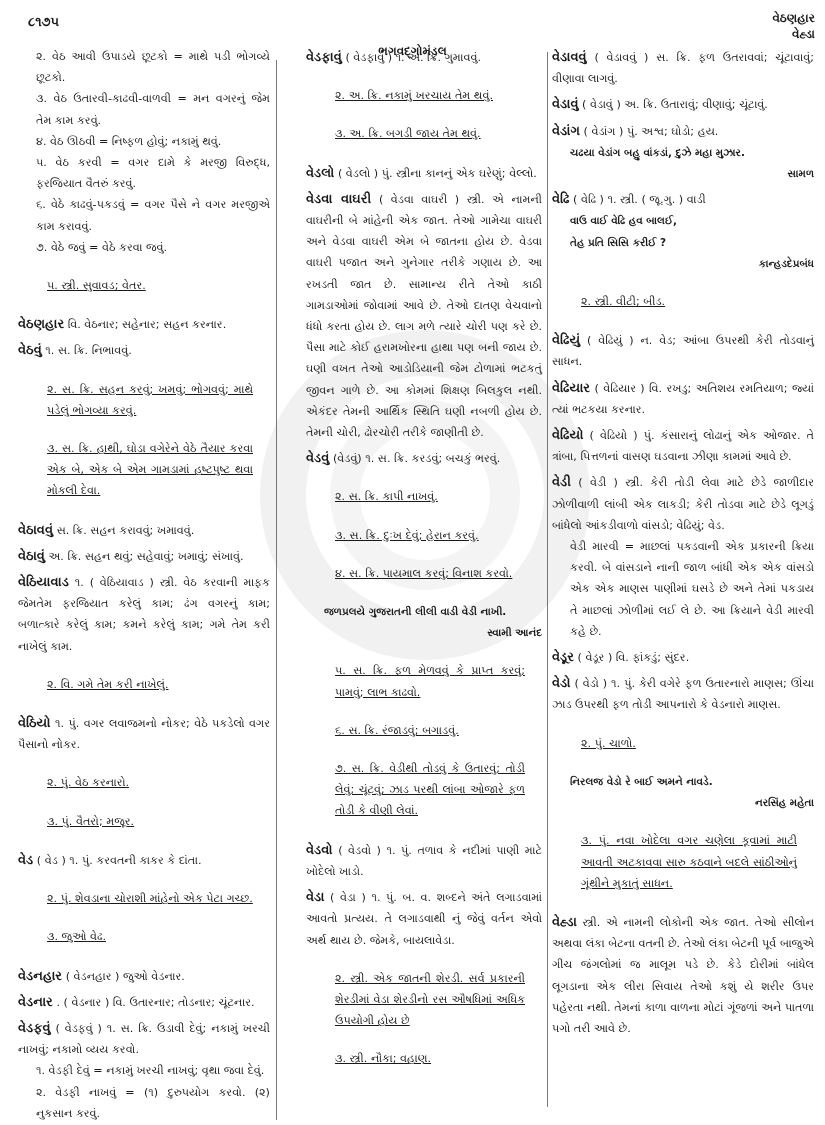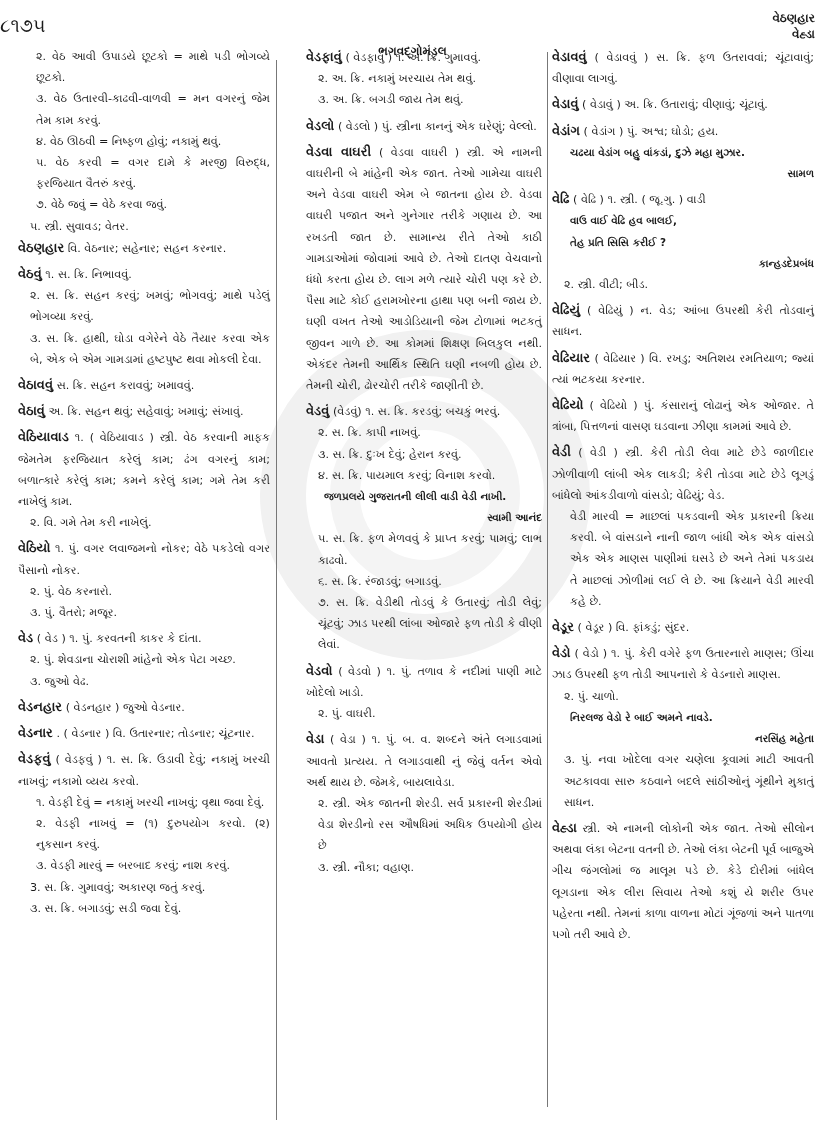--- a/index.html
+++ b/index.html
@@ -16,7 +16,7 @@
     border-radius:50%; border:30px solid #f4f4f4; box-sizing:border-box; z-index:0;
   }
   .header { position:absolute; left:0; top:0; width:825px; height:44px; z-index:2; }
-  .page-number { position:absolute; left:0; top:14px; font-size:19px; font-weight:normal; }
+  .page-number { position:absolute; left:28px; top:14px; font-size:13px; font-weight:bold; }
   .running-title { position:absolute; left:0; right:0; top:12px; text-align:center; font-size:12px; font-weight:bold;margin-top:32px; }
   .guide-words { position:absolute; right:10px; top:10px; text-align:right; font-size:12px; font-weight:bold; line-height:16px; }
   .columns { position:absolute; top:46px; left:0; width:825px; height:1070px; z-index:1; }

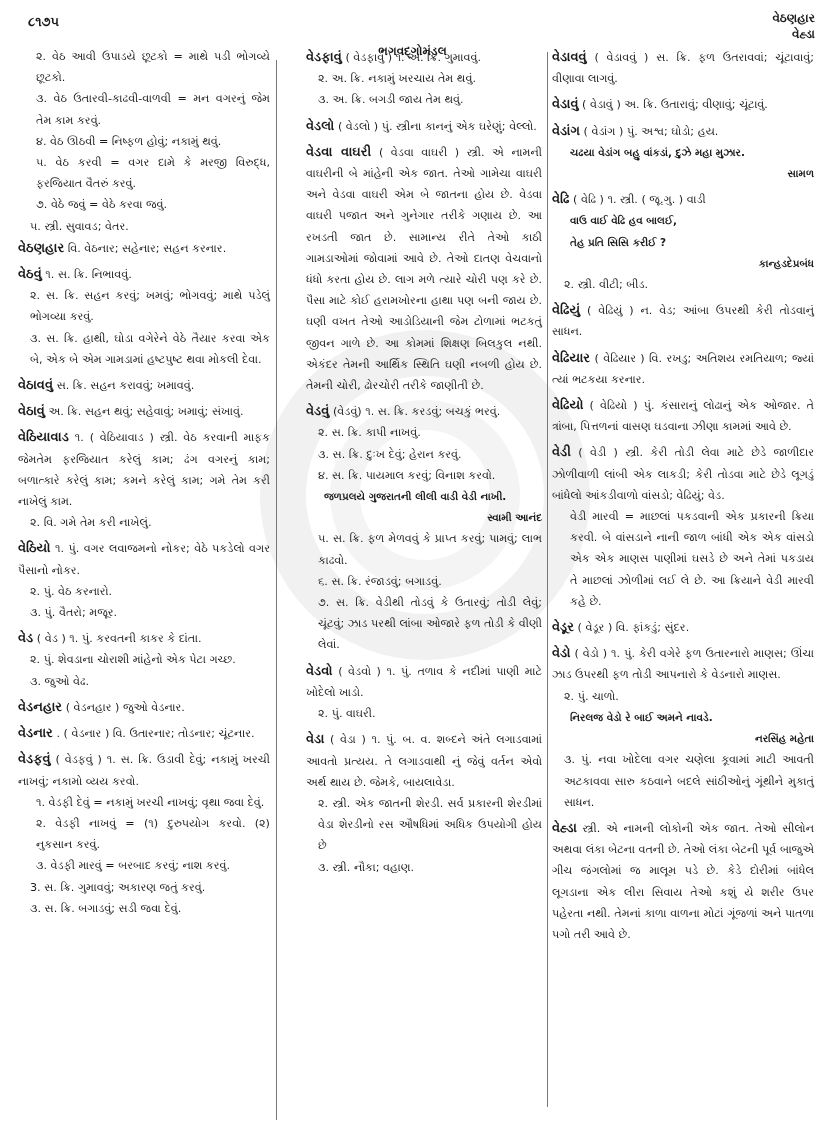--- a/index.html
+++ b/index.html
@@ -29,7 +29,7 @@
   .div2 { left:547px; top:52px; height:1055px; }
   .entry { margin:0 0 4px 0; text-align:justify; }
   .hw { font-weight:bold; font-size:13px; }
-  .sense { padding-left:12px; margin:0; text-align:justify; }
+  .sense { padding-left:12px; margin:17px; text-align:justify;text-decoration:underline; }
   .sub { padding-left:18px; margin:0; text-align:justify; }
   .quote { padding-left:18px; margin:0; font-weight:bold; font-size:10.4px; }
   .cite { text-align:right; margin:0; font-weight:bold; font-size:10.4px; }

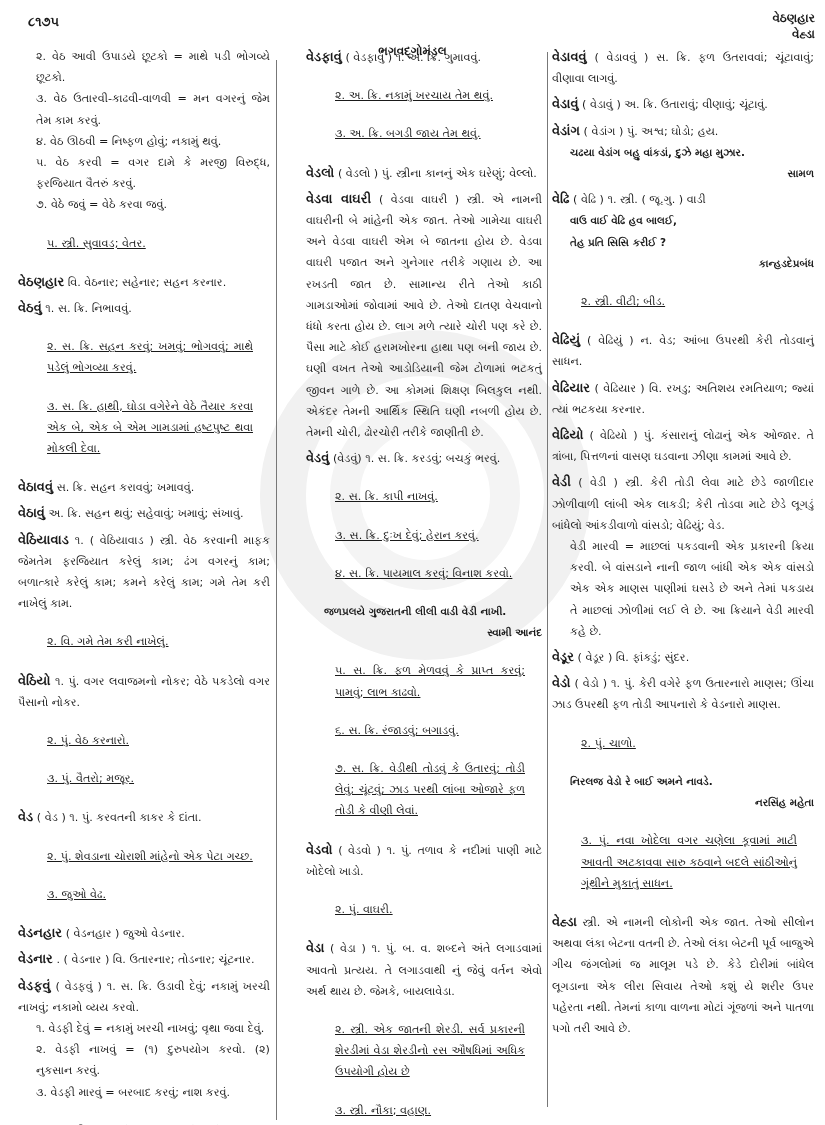--- a/index.html
+++ b/index.html
@@ -60,6 +60,7 @@
     <p class="sub">૩. વેઠ ઉતારવી-કાઢવી-વાળવી = મન વગરનું જેમ તેમ કામ કરવું.</p>
     <p class="sub">૪. વેઠ ઊઠવી = નિષ્ફળ હોવું; નકામું થવું.</p>
     <p class="sub">૫. વેઠ કરવી = વગર દામે કે મરજી વિરુદ્ધ, ફરજિયાત વૈતરું કરવું.</p>
+    <p class="sub">૬. વેઠે કાઢવું-પકડવું = વગર પૈસે ને વગર મરજીએ કામ કરાવવું.</p>
     <p class="sub">૭. વેઠે જવું = વેઠે કરવા જવું.</p>
     <p class="sense b" style="font-weight:normal">૫. સ્ત્રી. સુવાવડ; વેતર.</p>
 

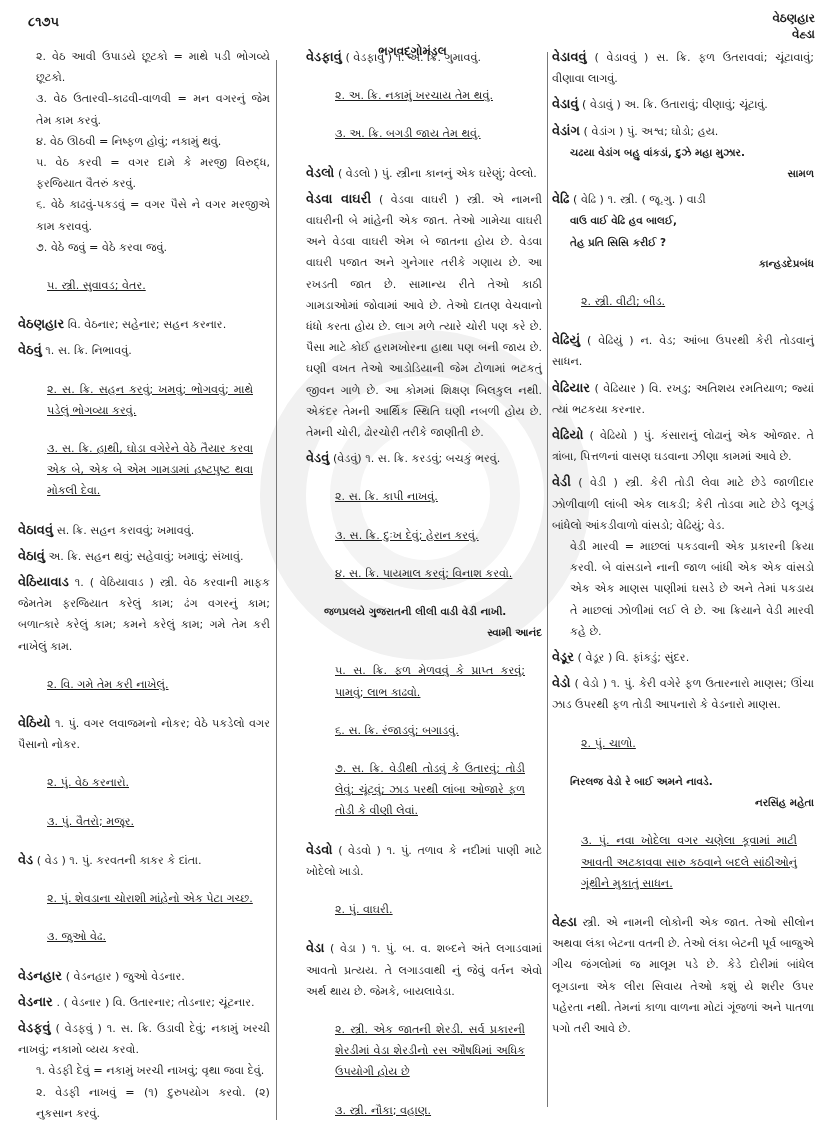--- a/index.html
+++ b/index.html
@@ -162,7 +162,6 @@
     <div class="entry">
       <span class="hw">વેડવો</span>
       <span>( વેડવો ) ૧. પું. તળાવ કે નદીમાં પાણી માટે ખોદેલો ખાડો.</span>
-      <p class="sense">૨. પું. વાઘરી.</p>
     </div>
 
     <div class="entry">

